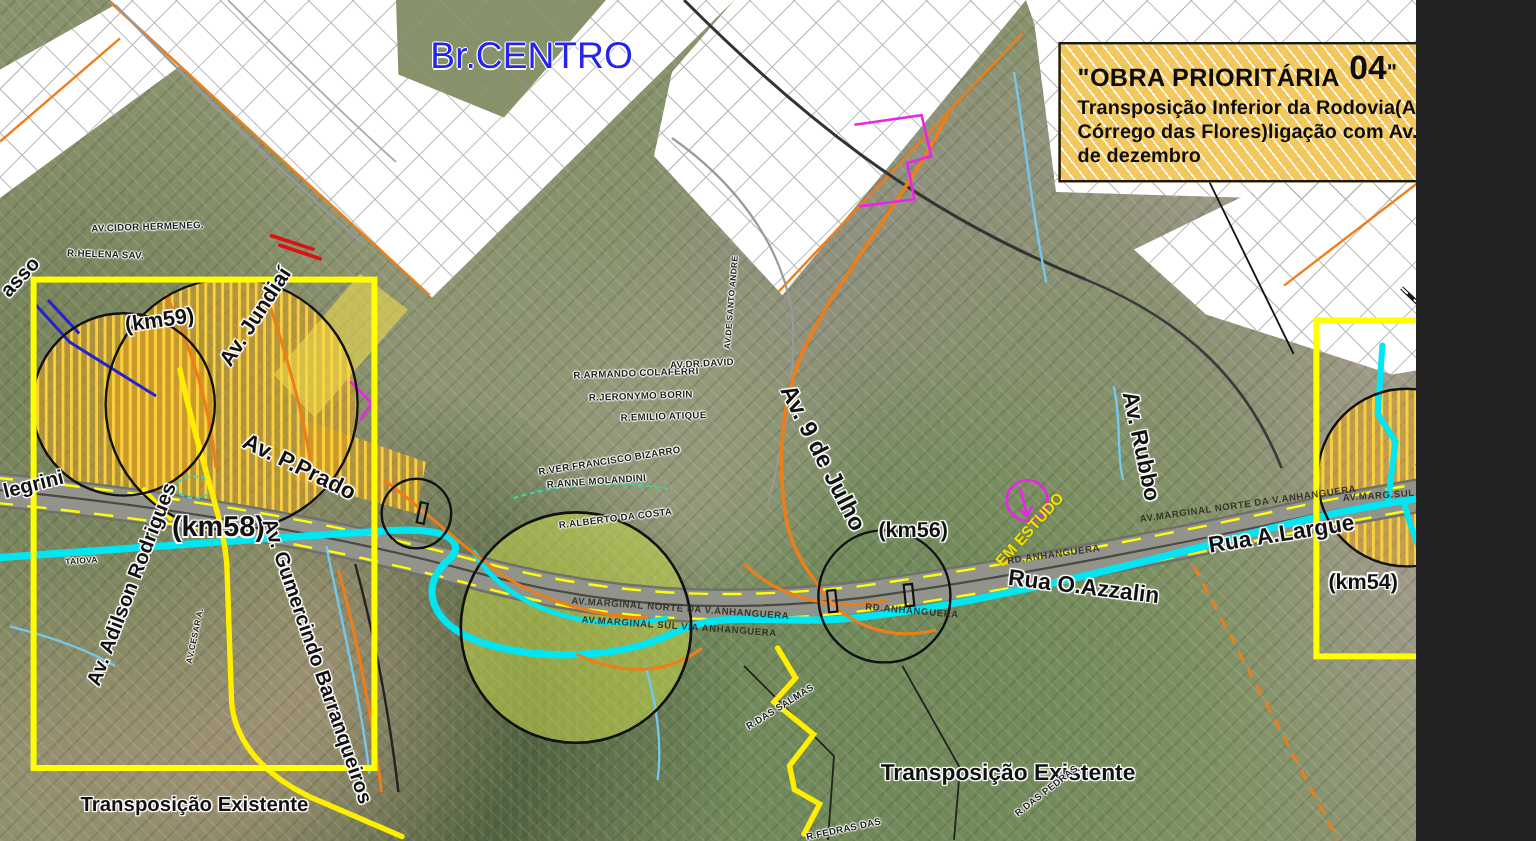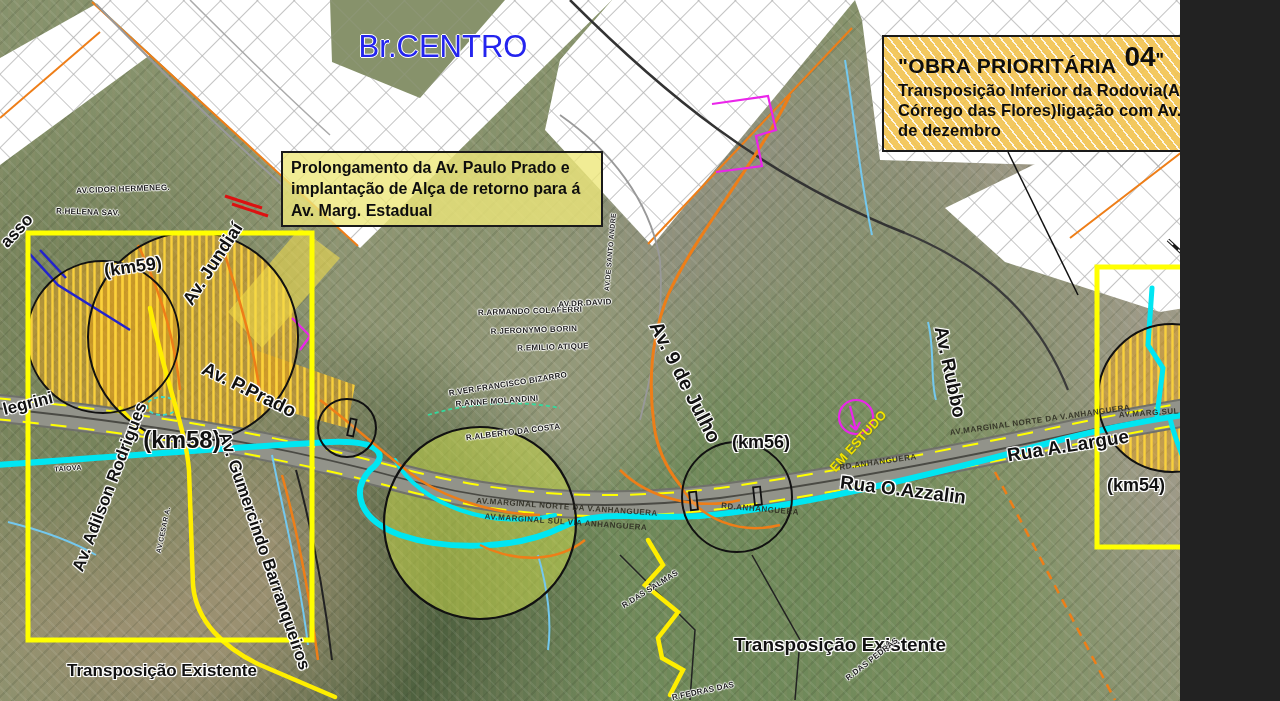--- a/index.html
+++ b/index.html
@@ -267,9 +267,6 @@
     <div class="obra-body">Transposição Inferior da Rodovia(Av. Córrego das Flores)ligação com Av. 1 de dezembro</div>
   </div>
 
-  <div class="callout prolong">
-    <div class="prolong-body">Prolongamento da Av. Paulo Prado e implantação de Alça de retorno para á Av. Marg. Estadual</div>
-  </div>
 
 </div>
 

